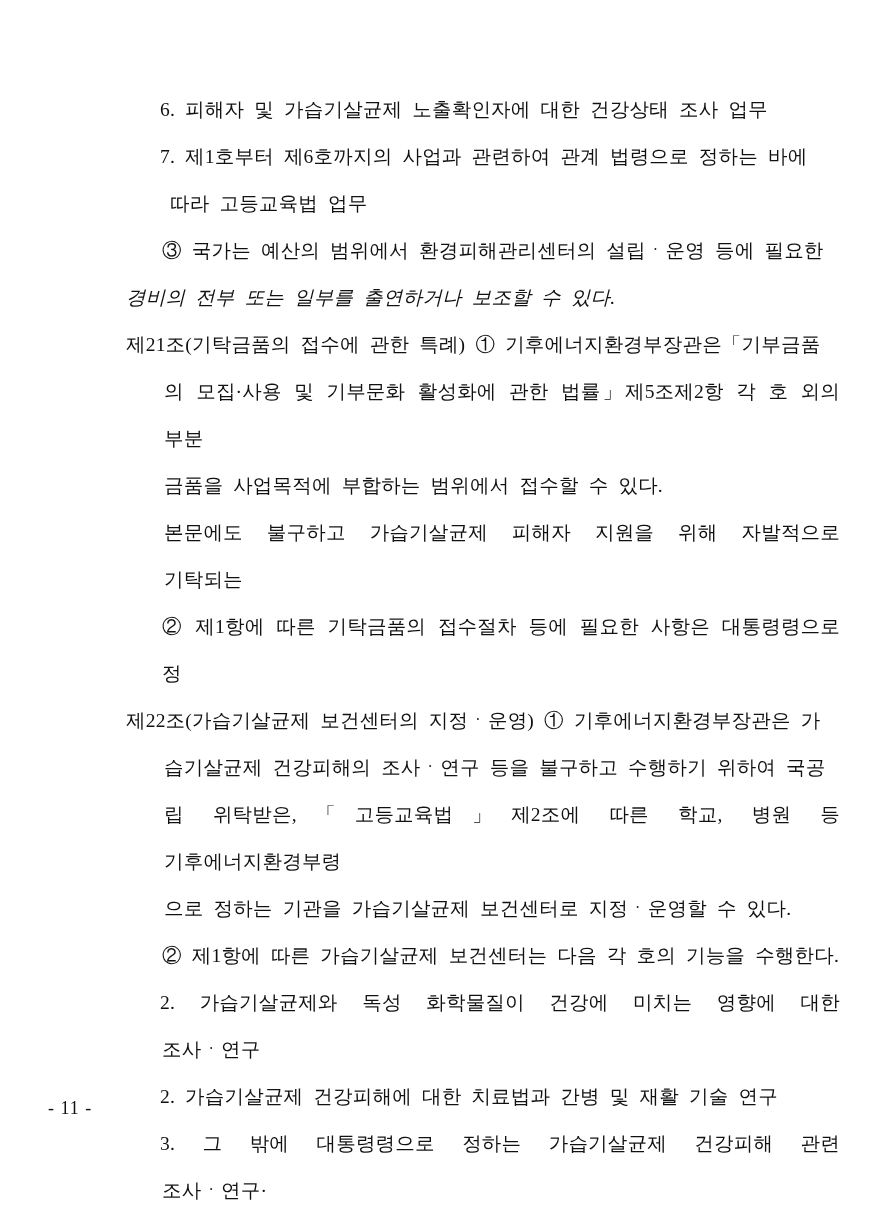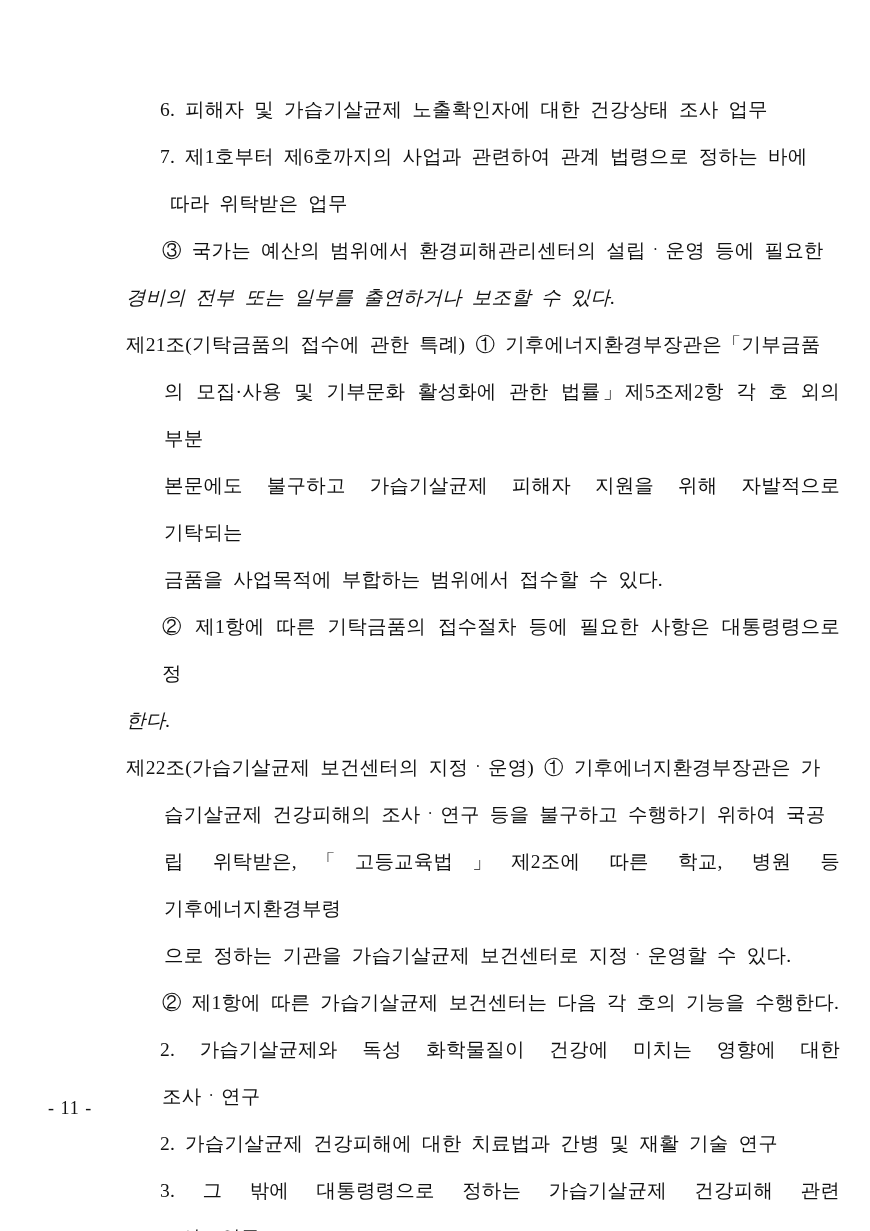--- a/index.html
+++ b/index.html
@@ -84,7 +84,7 @@
 
     <p class="item spread">6. 피해자 및 가습기살균제 노출확인자에 대한 건강상태 조사 업무</p>
     <p class="item spread">7. 제1호부터 제6호까지의 사업과 관련하여 관계 법령으로 정하는 바에</p>
-    <p class="item-cont spread">따라 위탁받은 업무</p>
+    <p class="item-cont spread">따라 고등교육법 업무</p>
     <p class="circ spread">③ 국가는 예산의 범위에서 환경피해관리센터의 설립ㆍ운영 등에 필요한</p>
     <p class="circ-cont spread">경비의 전부 또는 일부를 출연하거나 보조할 수 있다.</p>
 

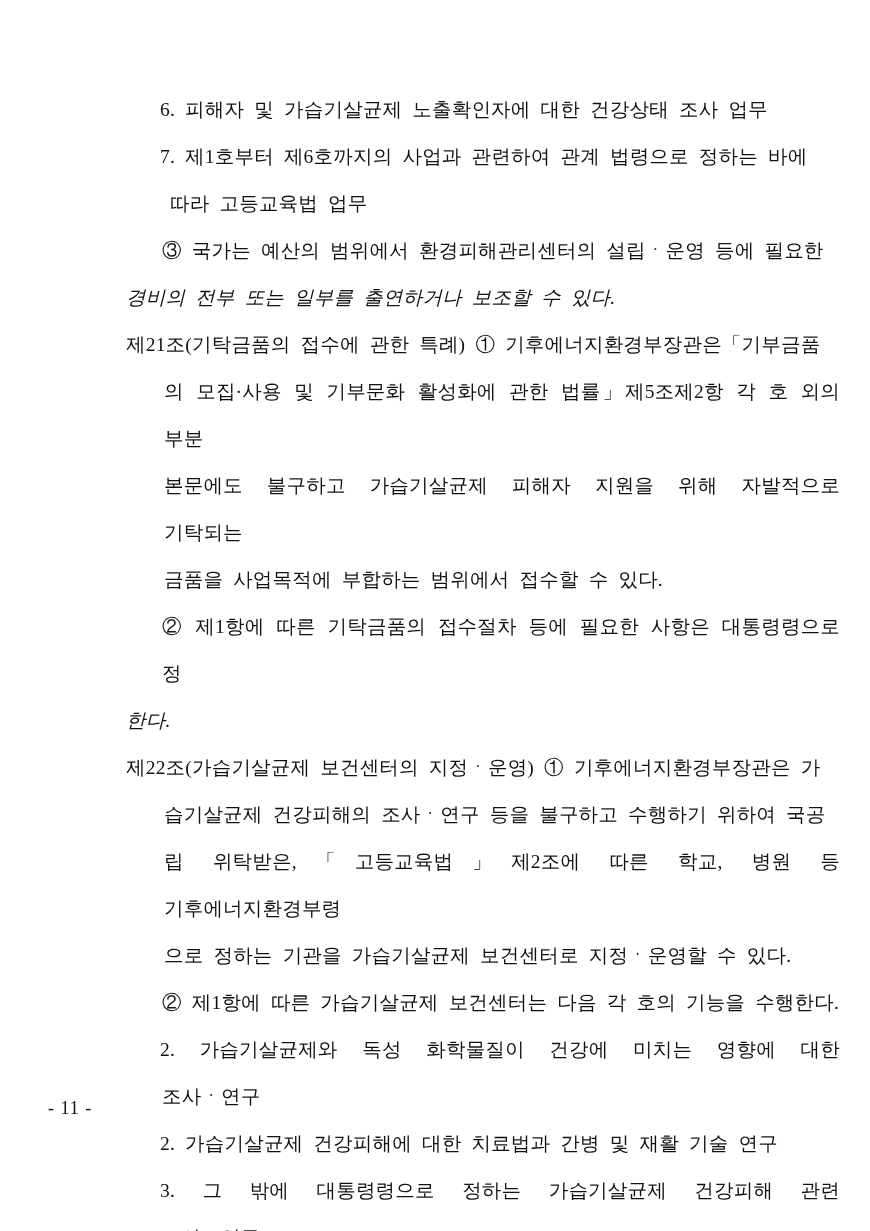--- a/index.html
+++ b/index.html
@@ -90,8 +90,8 @@
 
     <p class="article spread">제21조(기탁금품의 접수에 관한 특례) ① 기후에너지환경부장관은「기부금품</p>
     <p class="article-cont spread">의 모집·사용 및 기부문화 활성화에 관한 법률」제5조제2항 각 호 외의 부분</p>
+    <p class="article-cont spread">금품을 사업목적에 부합하는 범위에서 접수할 수 있다.</p>
     <p class="article-cont spread">본문에도 불구하고 가습기살균제 피해자 지원을 위해 자발적으로 기탁되는</p>
-    <p class="article-cont spread">금품을 사업목적에 부합하는 범위에서 접수할 수 있다.</p>
     <p class="circ spread">② 제1항에 따른 기탁금품의 접수절차 등에 필요한 사항은 대통령령으로 정</p>
     <p class="circ-cont spread">한다.</p>
 

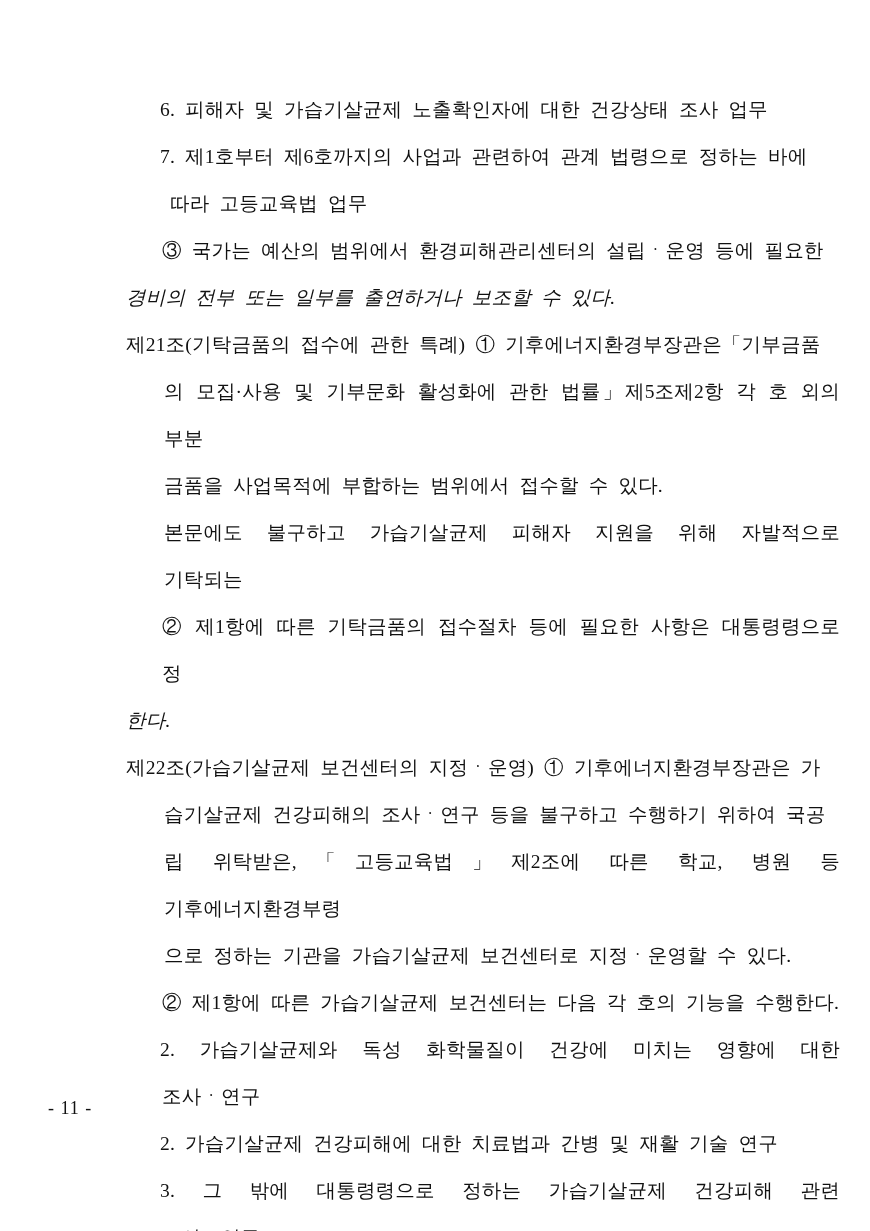--- a/index.html
+++ b/index.html
@@ -93,7 +93,6 @@
     <p class="article-cont spread">금품을 사업목적에 부합하는 범위에서 접수할 수 있다.</p>
     <p class="article-cont spread">본문에도 불구하고 가습기살균제 피해자 지원을 위해 자발적으로 기탁되는</p>
     <p class="circ spread">② 제1항에 따른 기탁금품의 접수절차 등에 필요한 사항은 대통령령으로 정</p>
-    <p class="circ-cont spread">한다.</p>
 
     <p class="article spread">제22조(가습기살균제 보건센터의 지정ㆍ운영) ① 기후에너지환경부장관은 가</p>
     <p class="article-cont spread">습기살균제 건강피해의 조사ㆍ연구 등을 불구하고 수행하기 위하여 국공</p>

